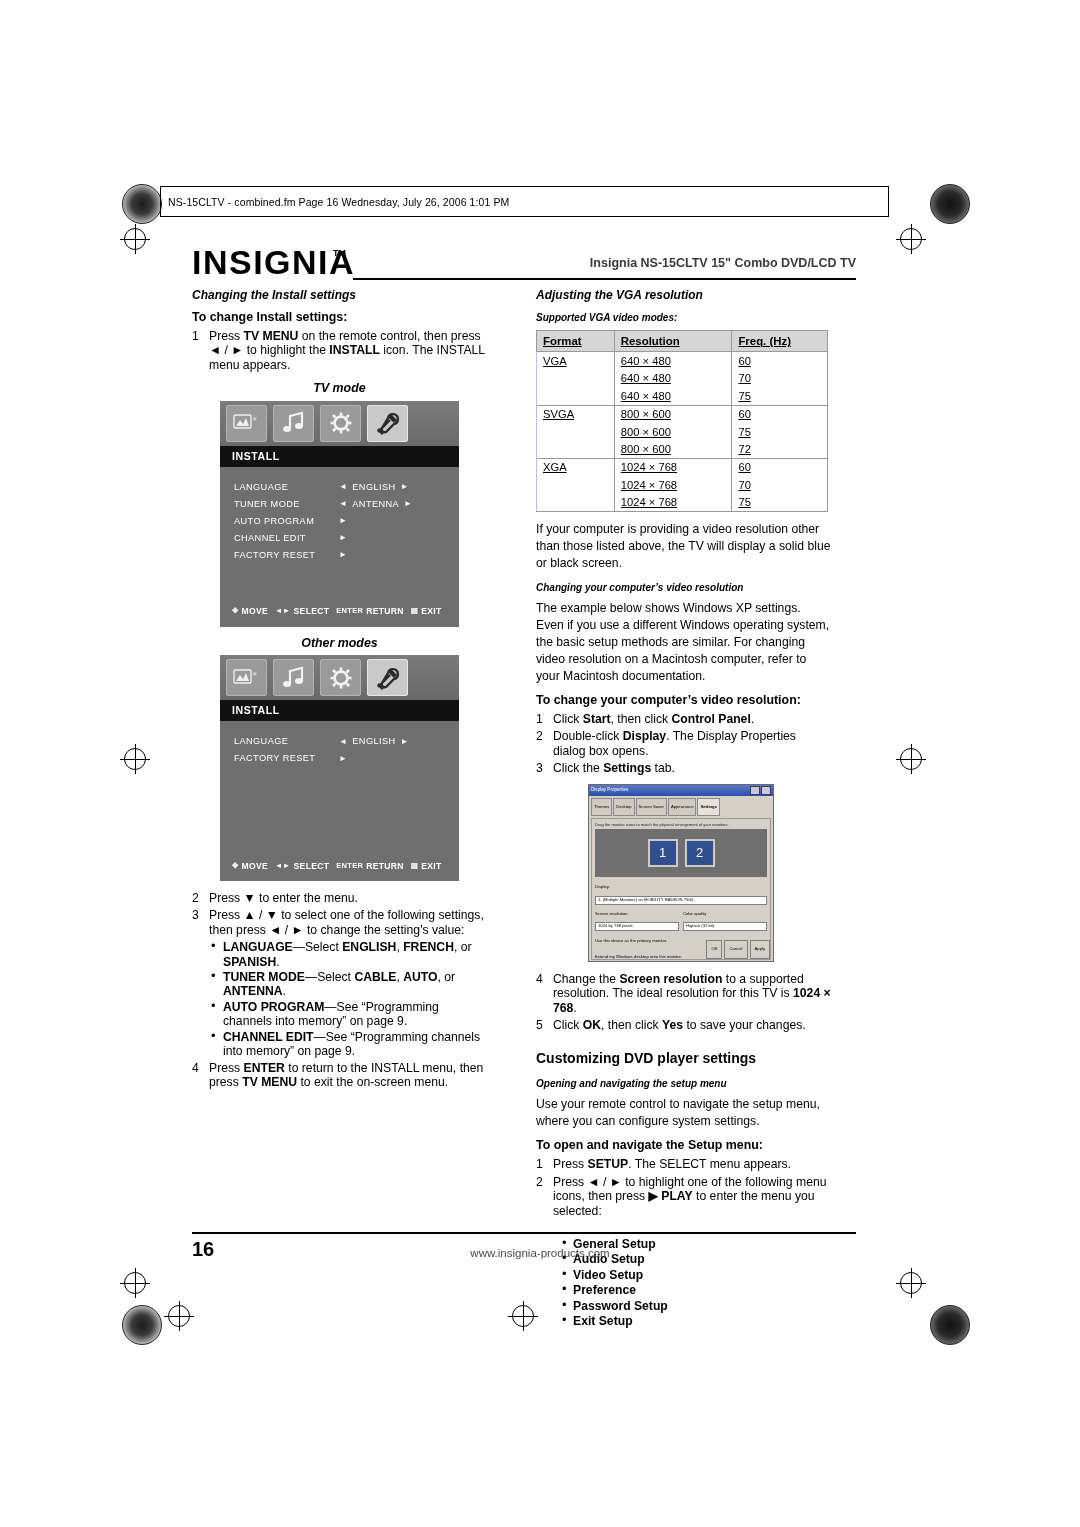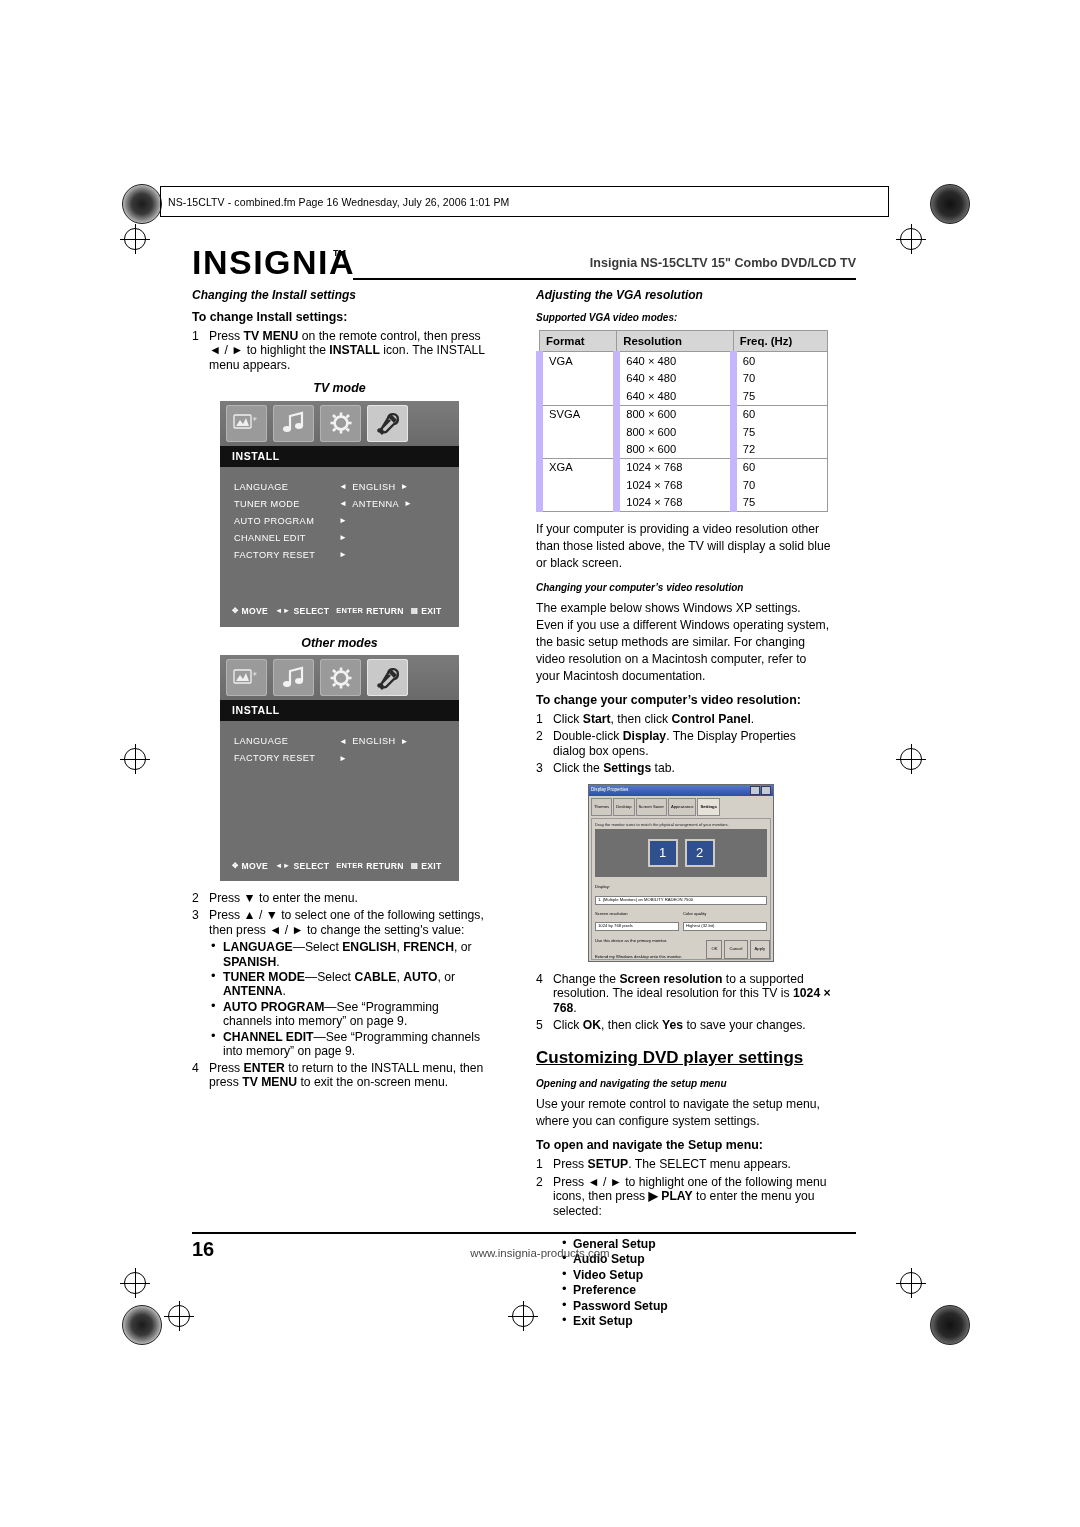--- a/index.html
+++ b/index.html
@@ -287,6 +287,7 @@
     width: 292px;
     margin: 4px 0 9px 0;
     font-size: 11.2px;
+    text-decoration: underline;
   }
   table.vga th {
     background: #d6d6d6;

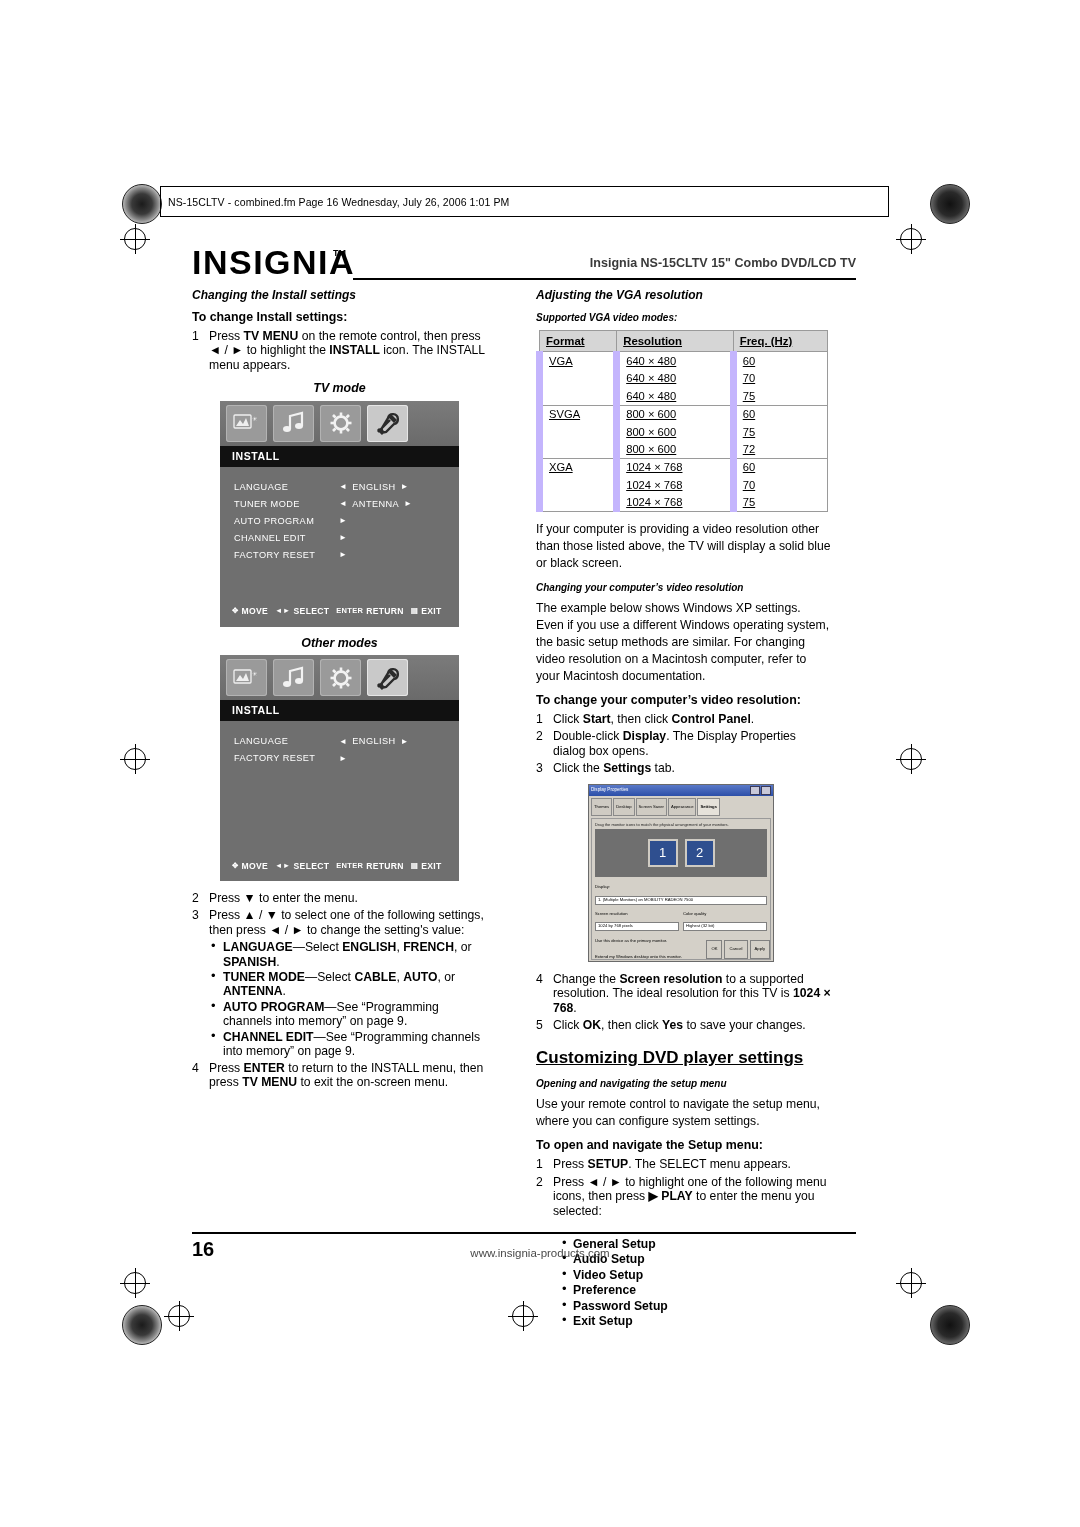--- a/index.html
+++ b/index.html
@@ -298,7 +298,7 @@
     font-size: 11.4px;
   }
   table.vga td {
-    border-left: 7px solid #c4b5fd;
+    border-left: 1px solid #c4b5fd;
     border-right: 1px solid #9a9a9a;
     padding: 1.5px 6px;
     font-size: 11.2px;

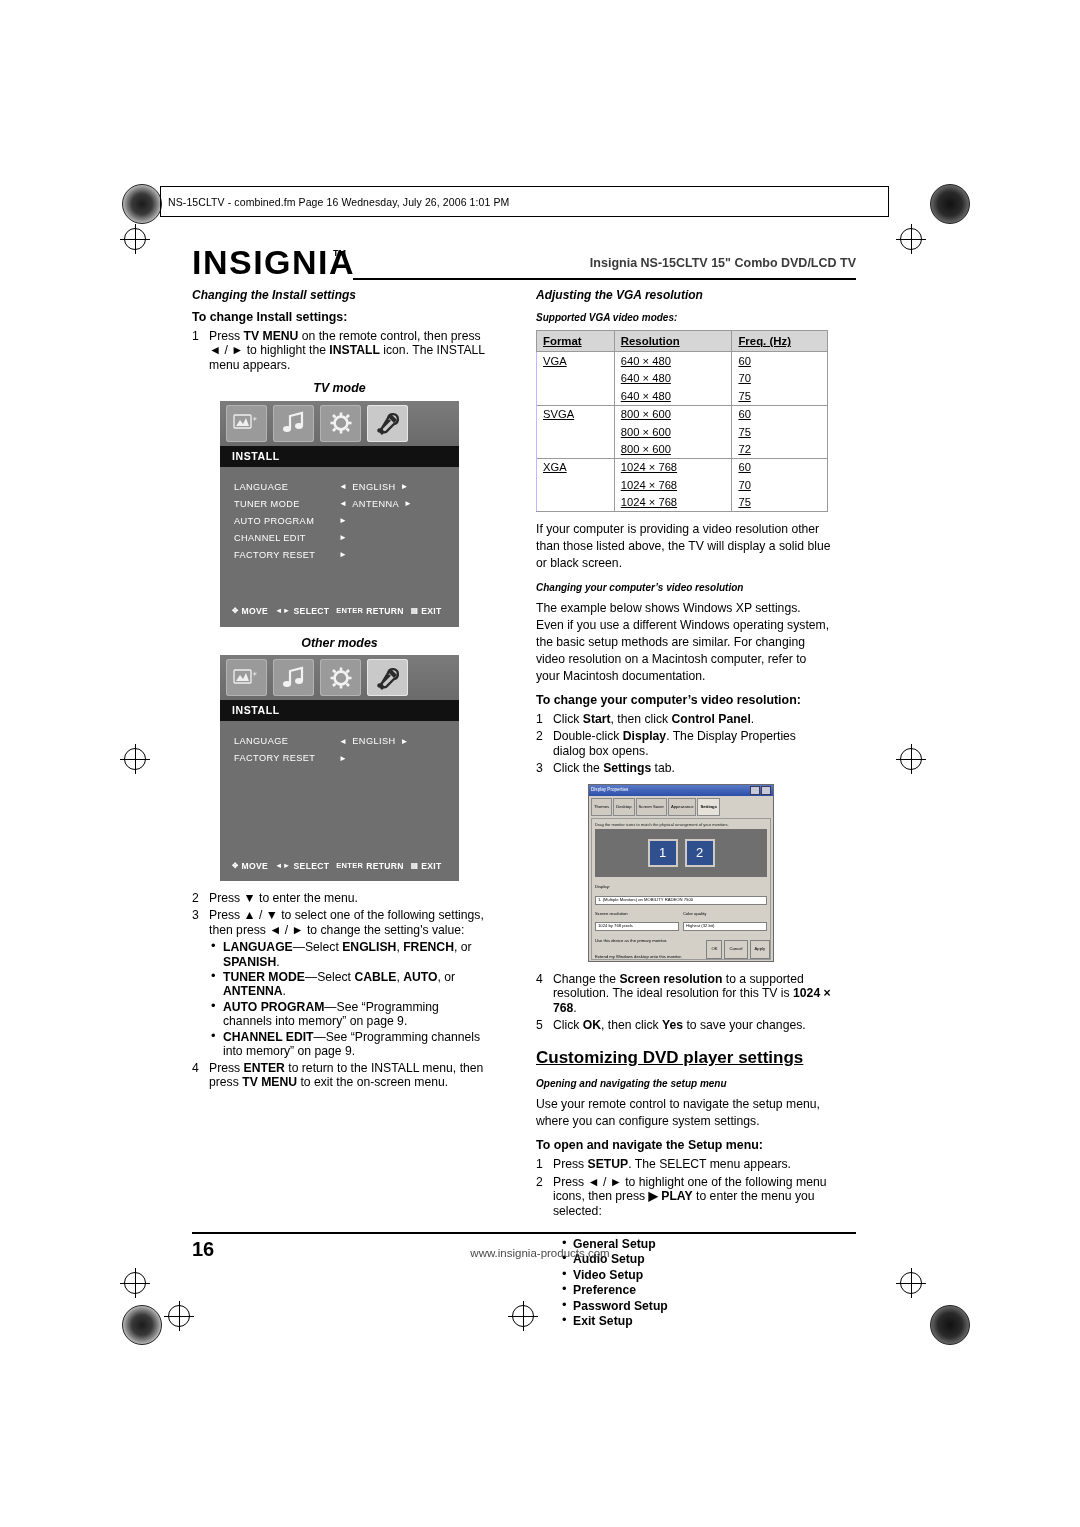--- a/index.html
+++ b/index.html
@@ -148,11 +148,10 @@
     margin: 9px 0 5px 0;
   }
   h2.big {
-    font-size: 17px;
+    font-size: 14px;
     font-weight: bold;
     margin: 16px 0 8px 0;
     line-height: 20px;
-    text-decoration: underline;
   }
 
   ol.steps {

